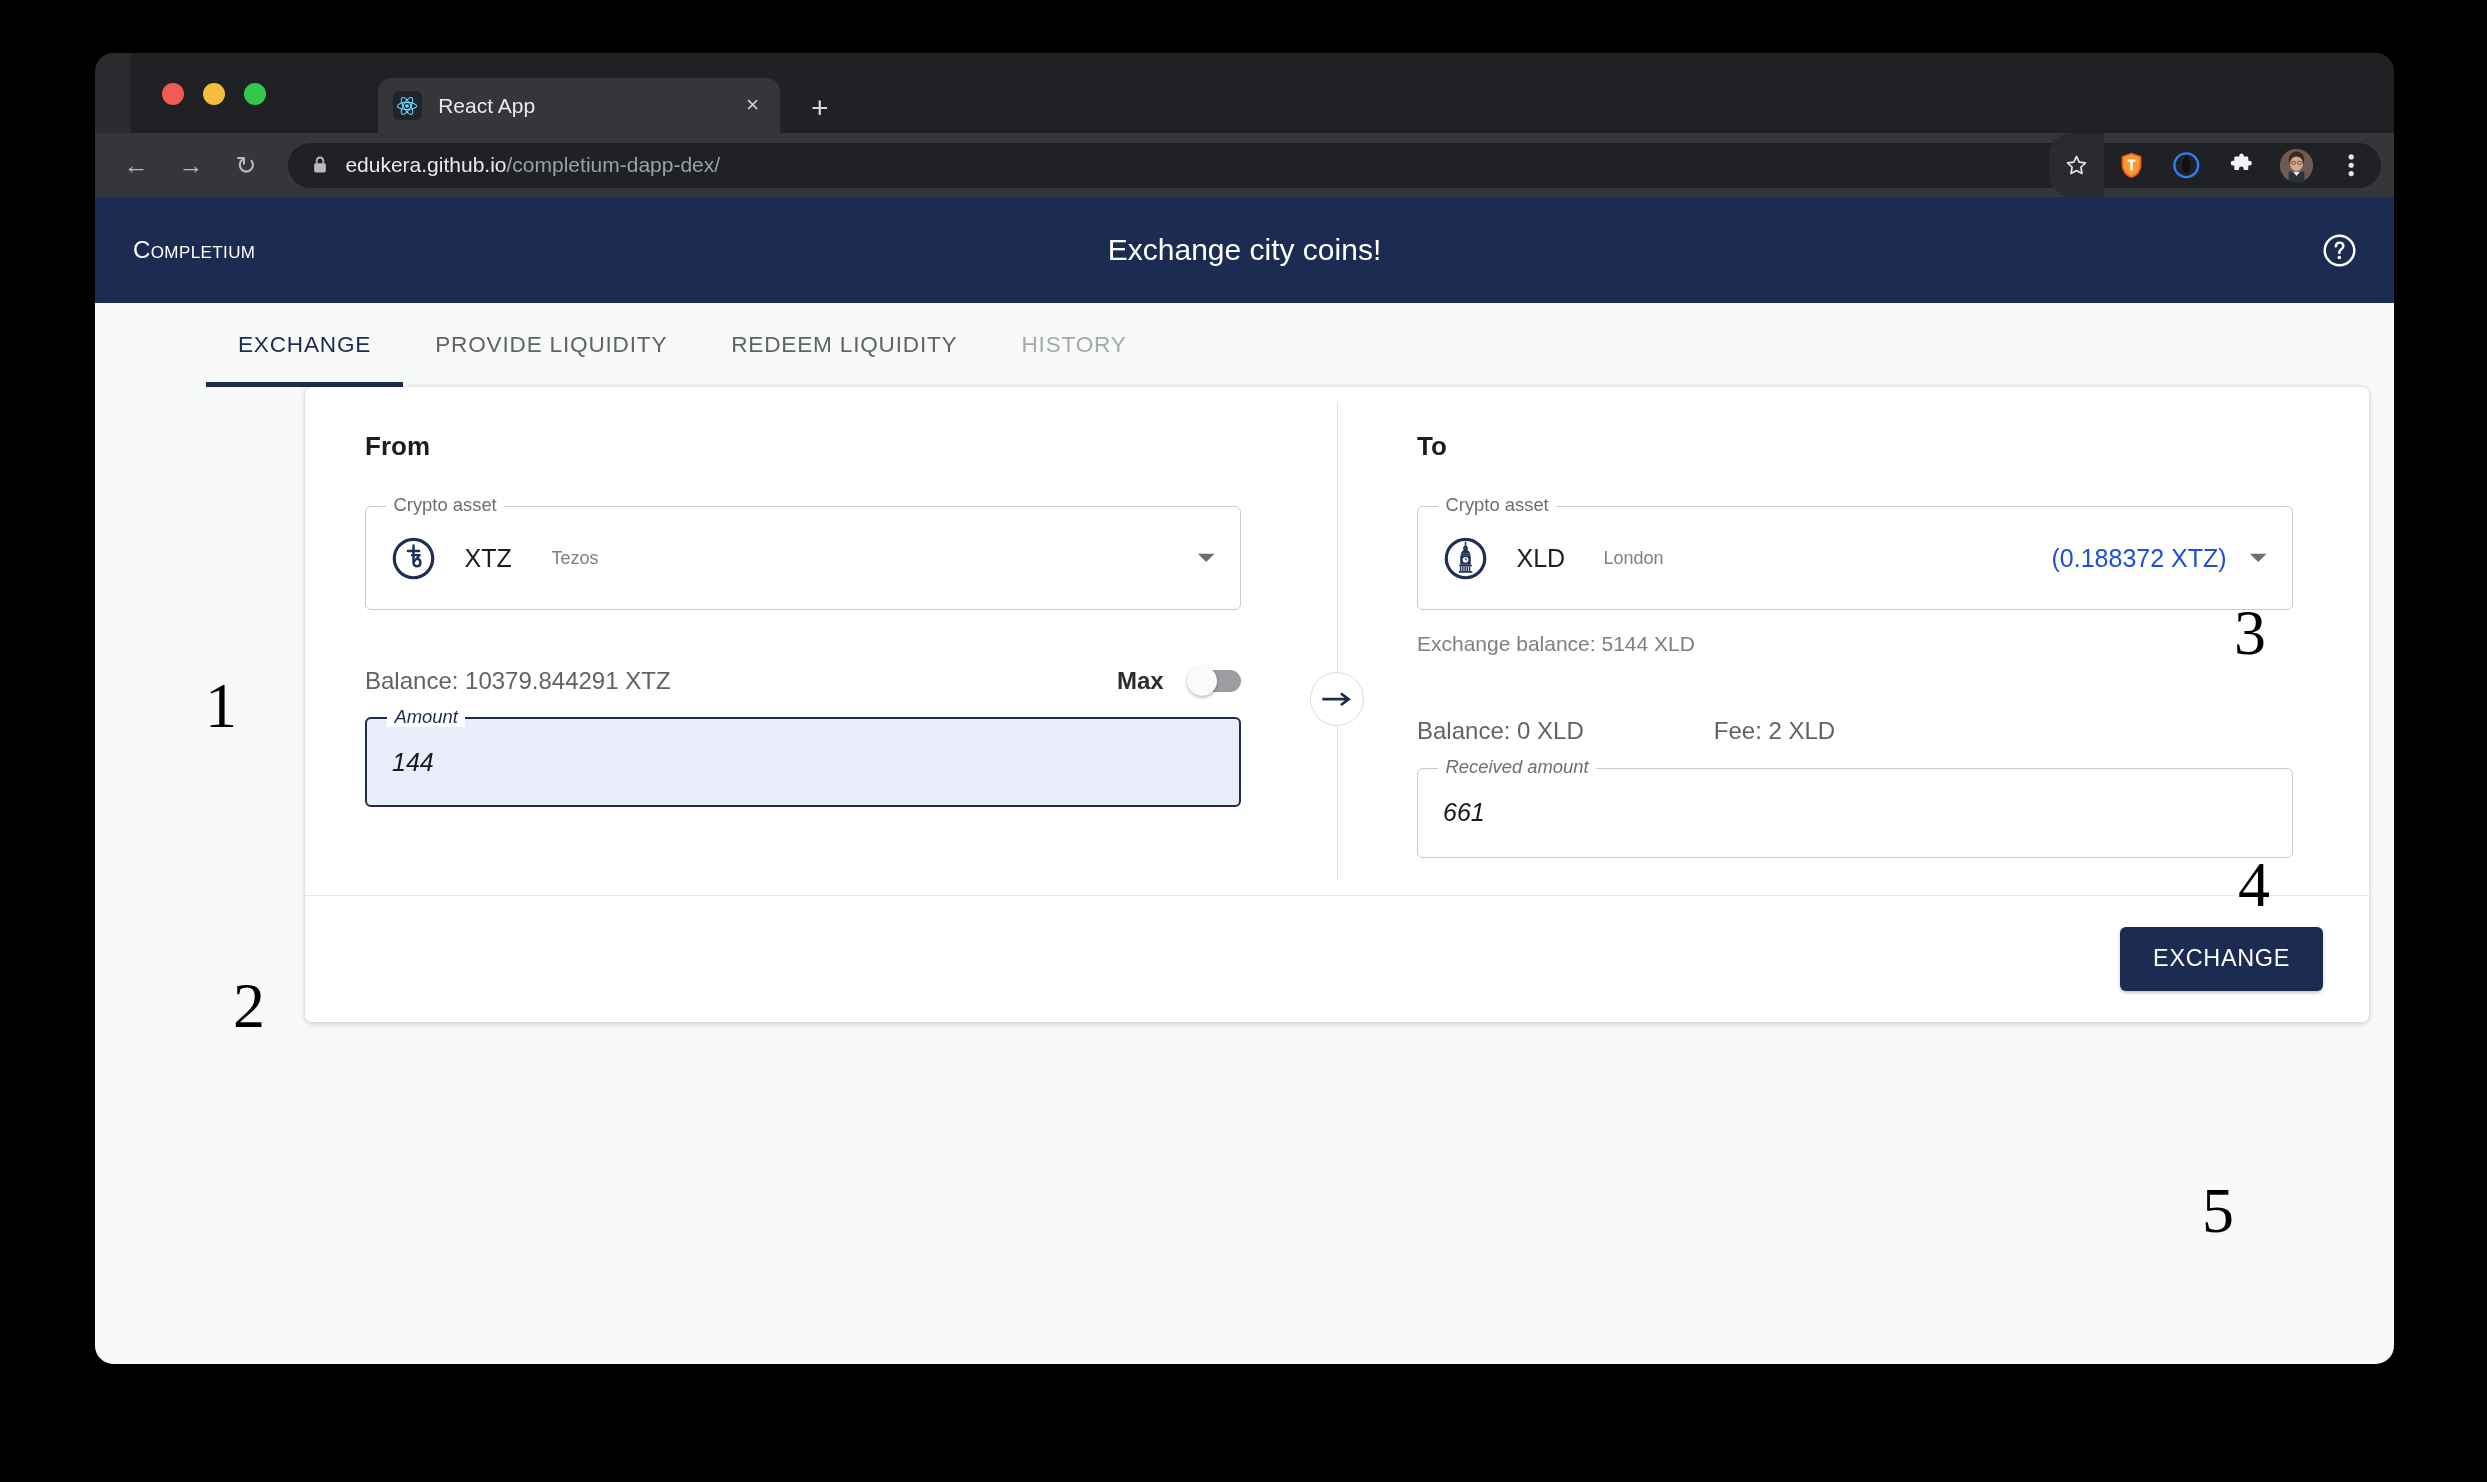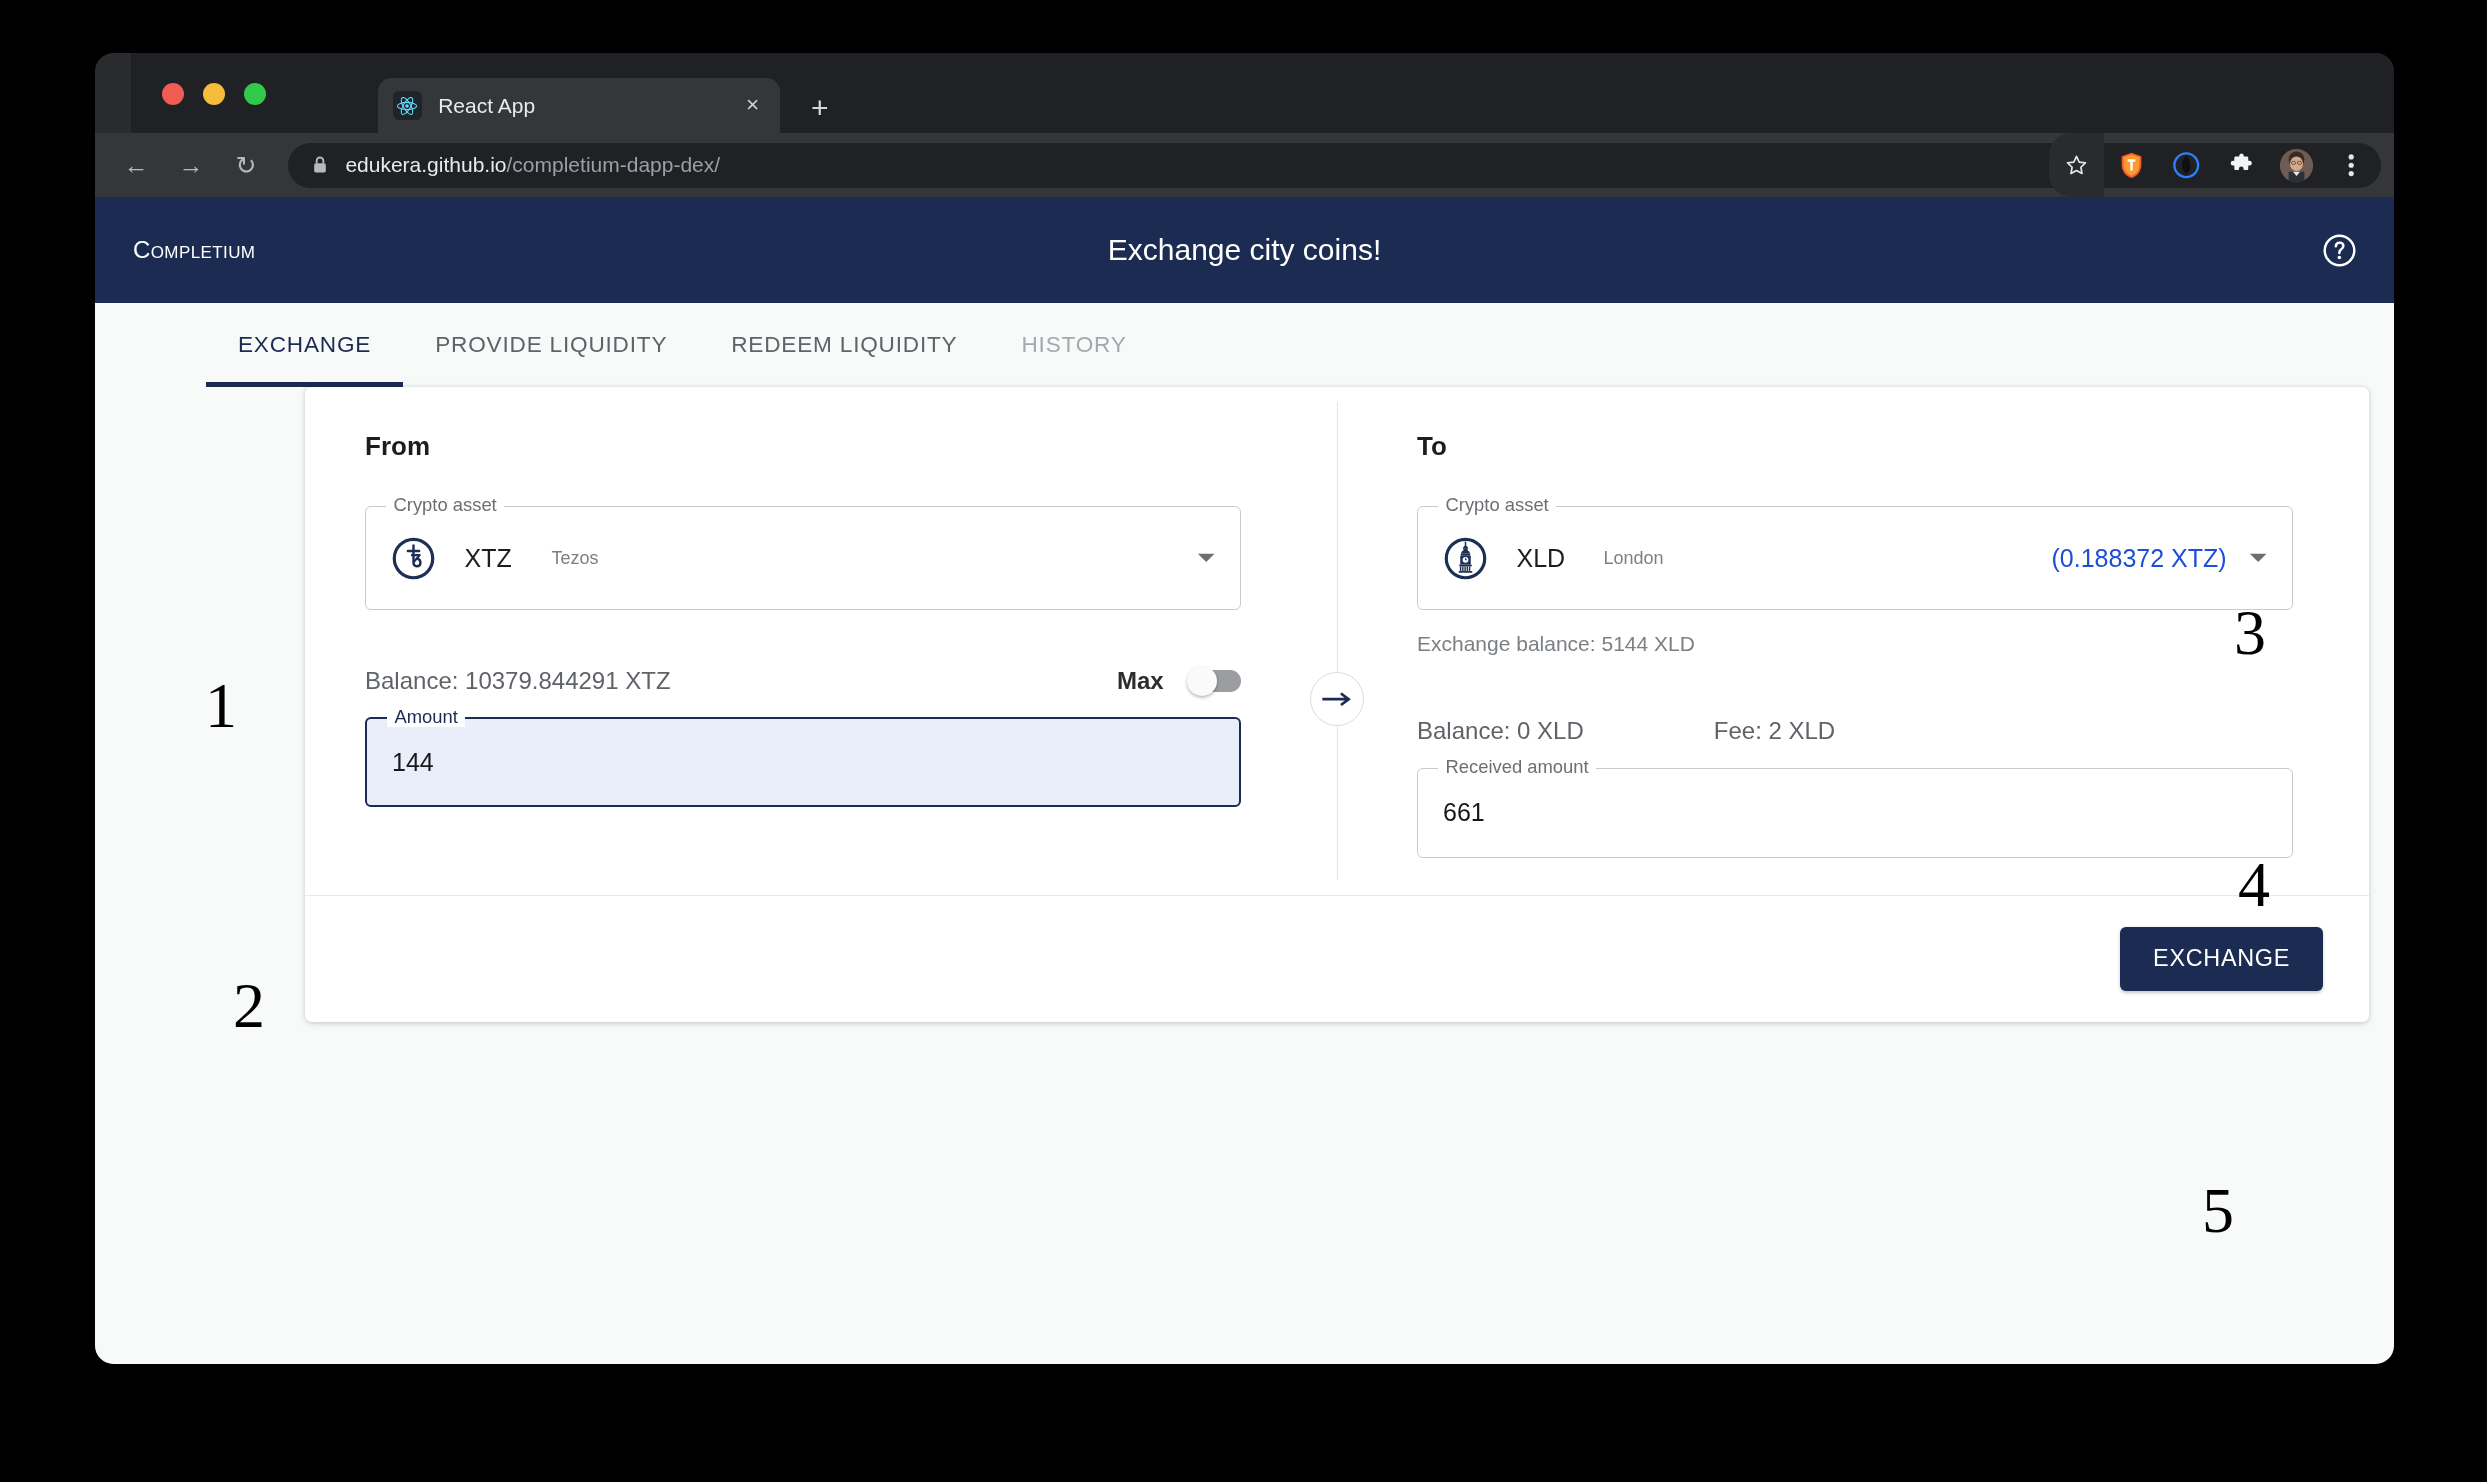--- a/index.html
+++ b/index.html
@@ -307,6 +307,7 @@
     margin-top: 13.4px;
     height: 90px;
     align-items: center;
+    font-style: italic;
   }
   .input-value {
     font-size: 25px;

